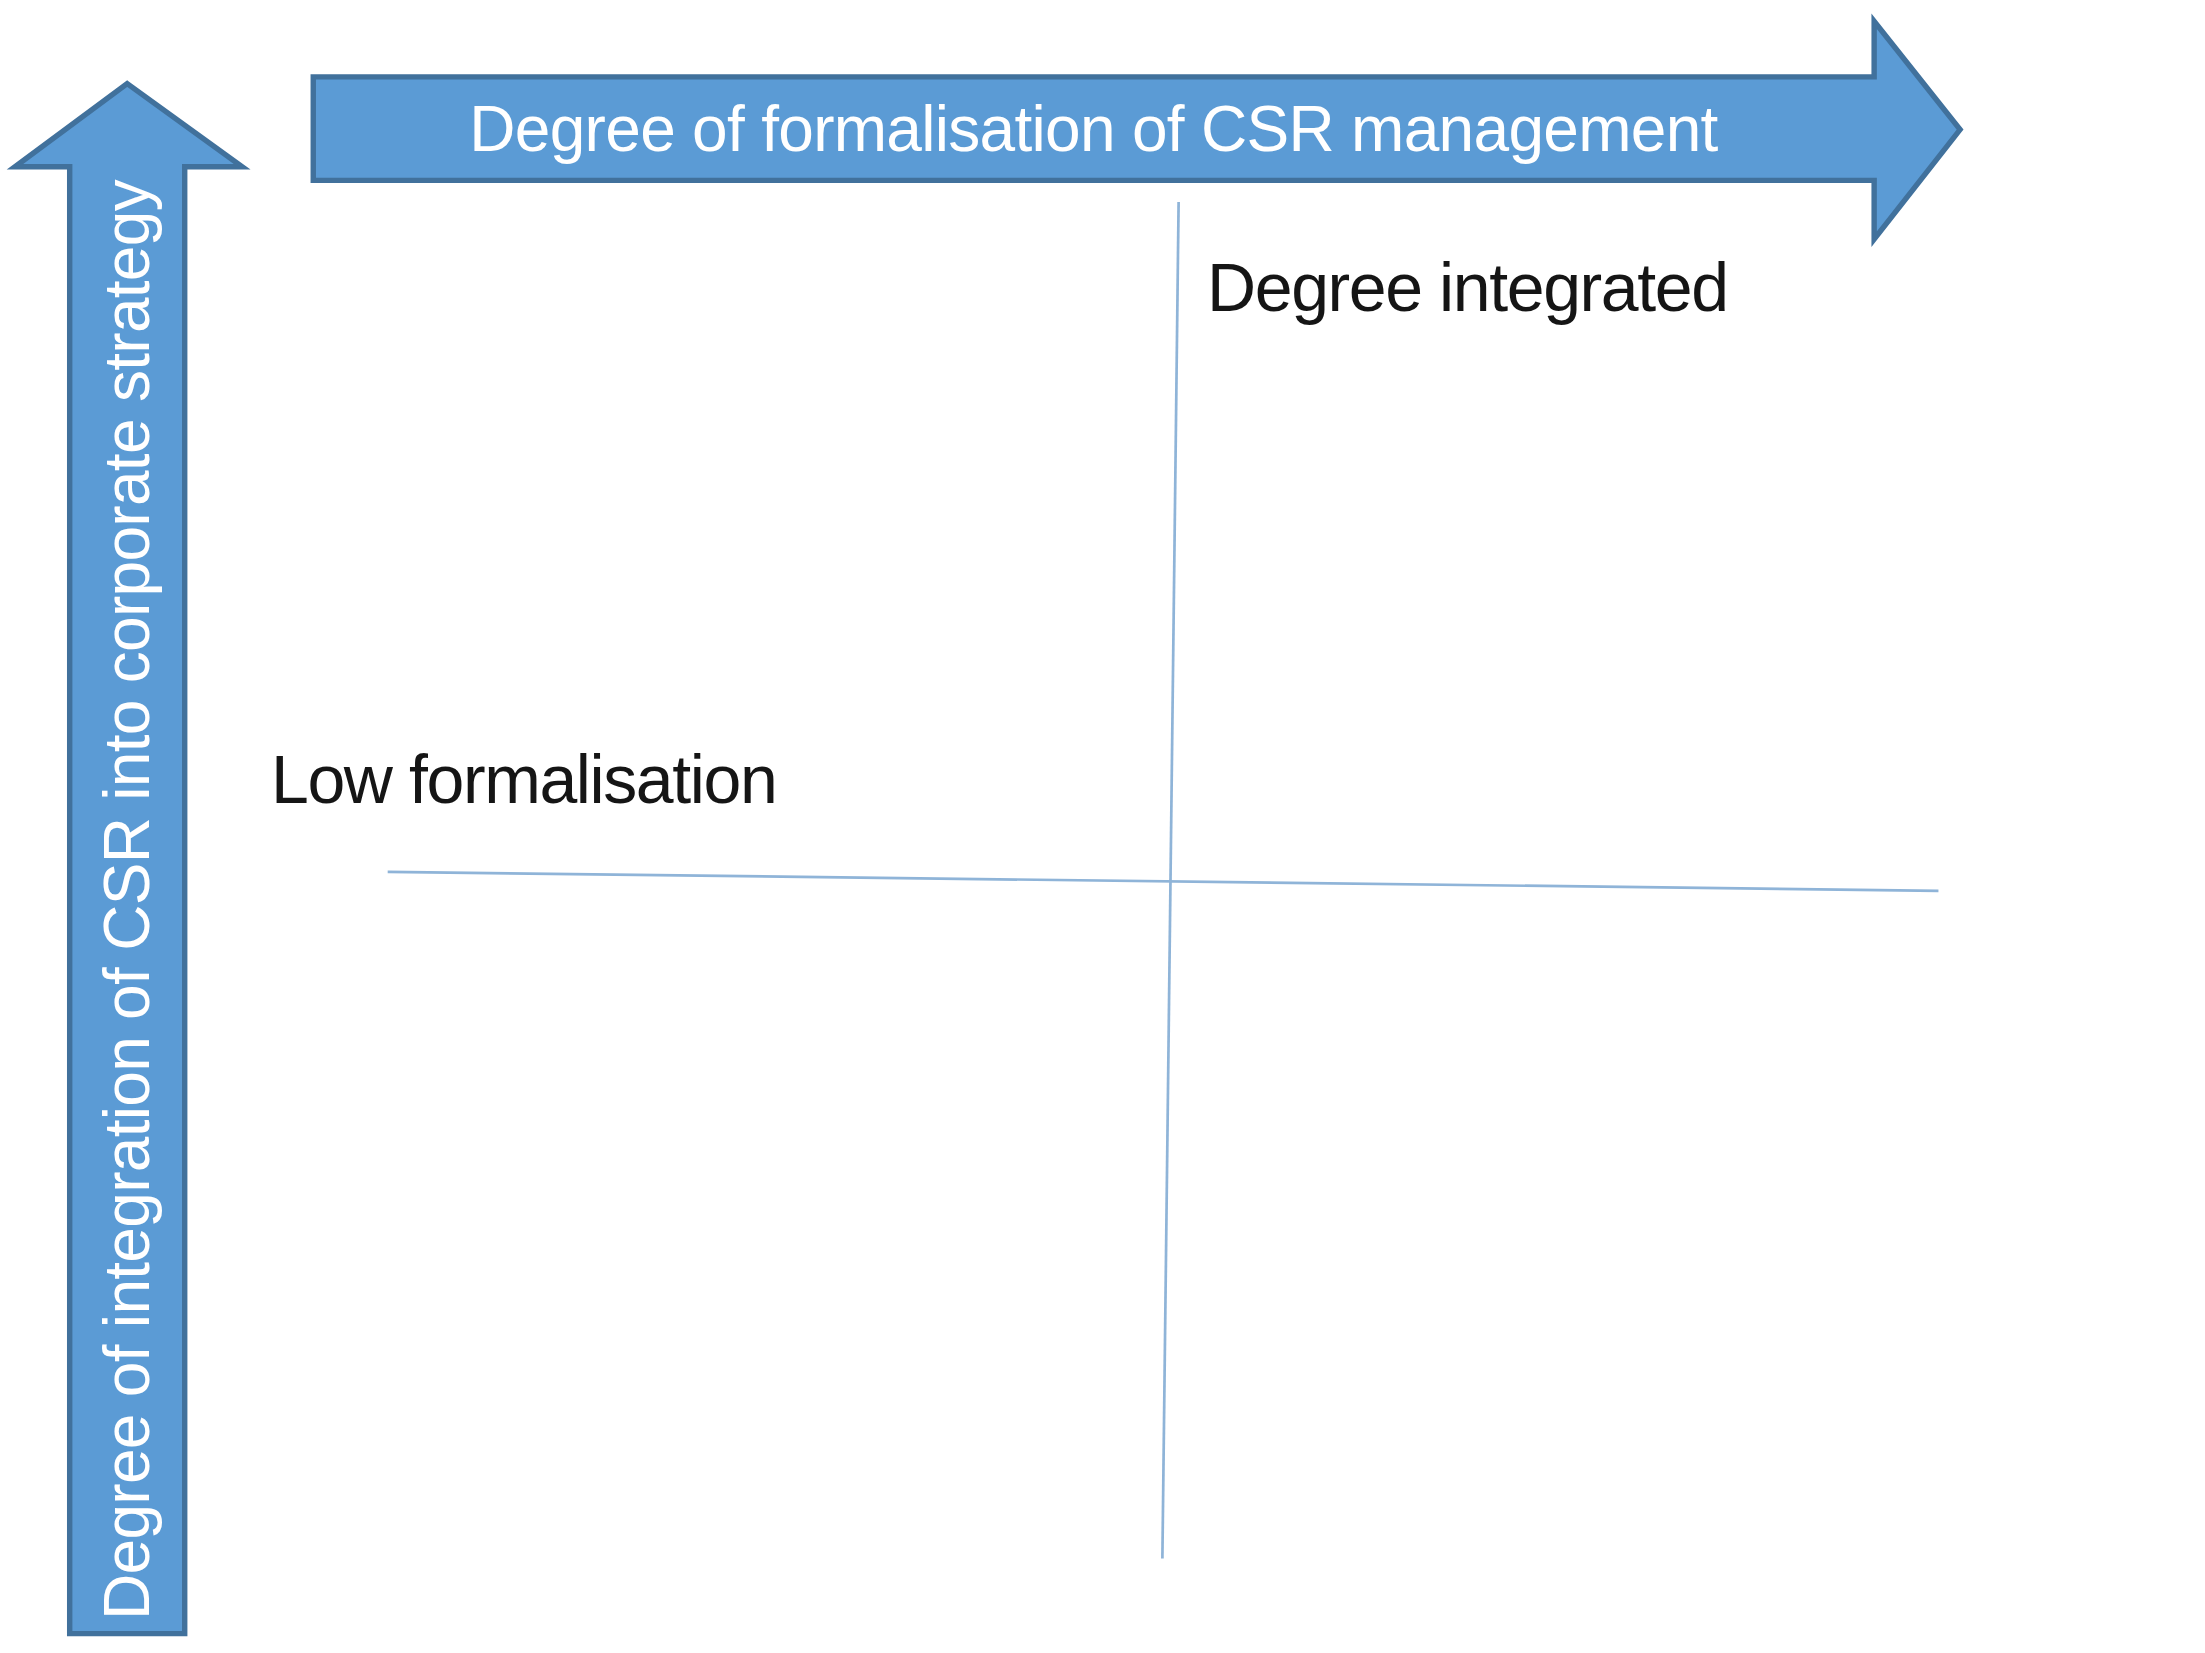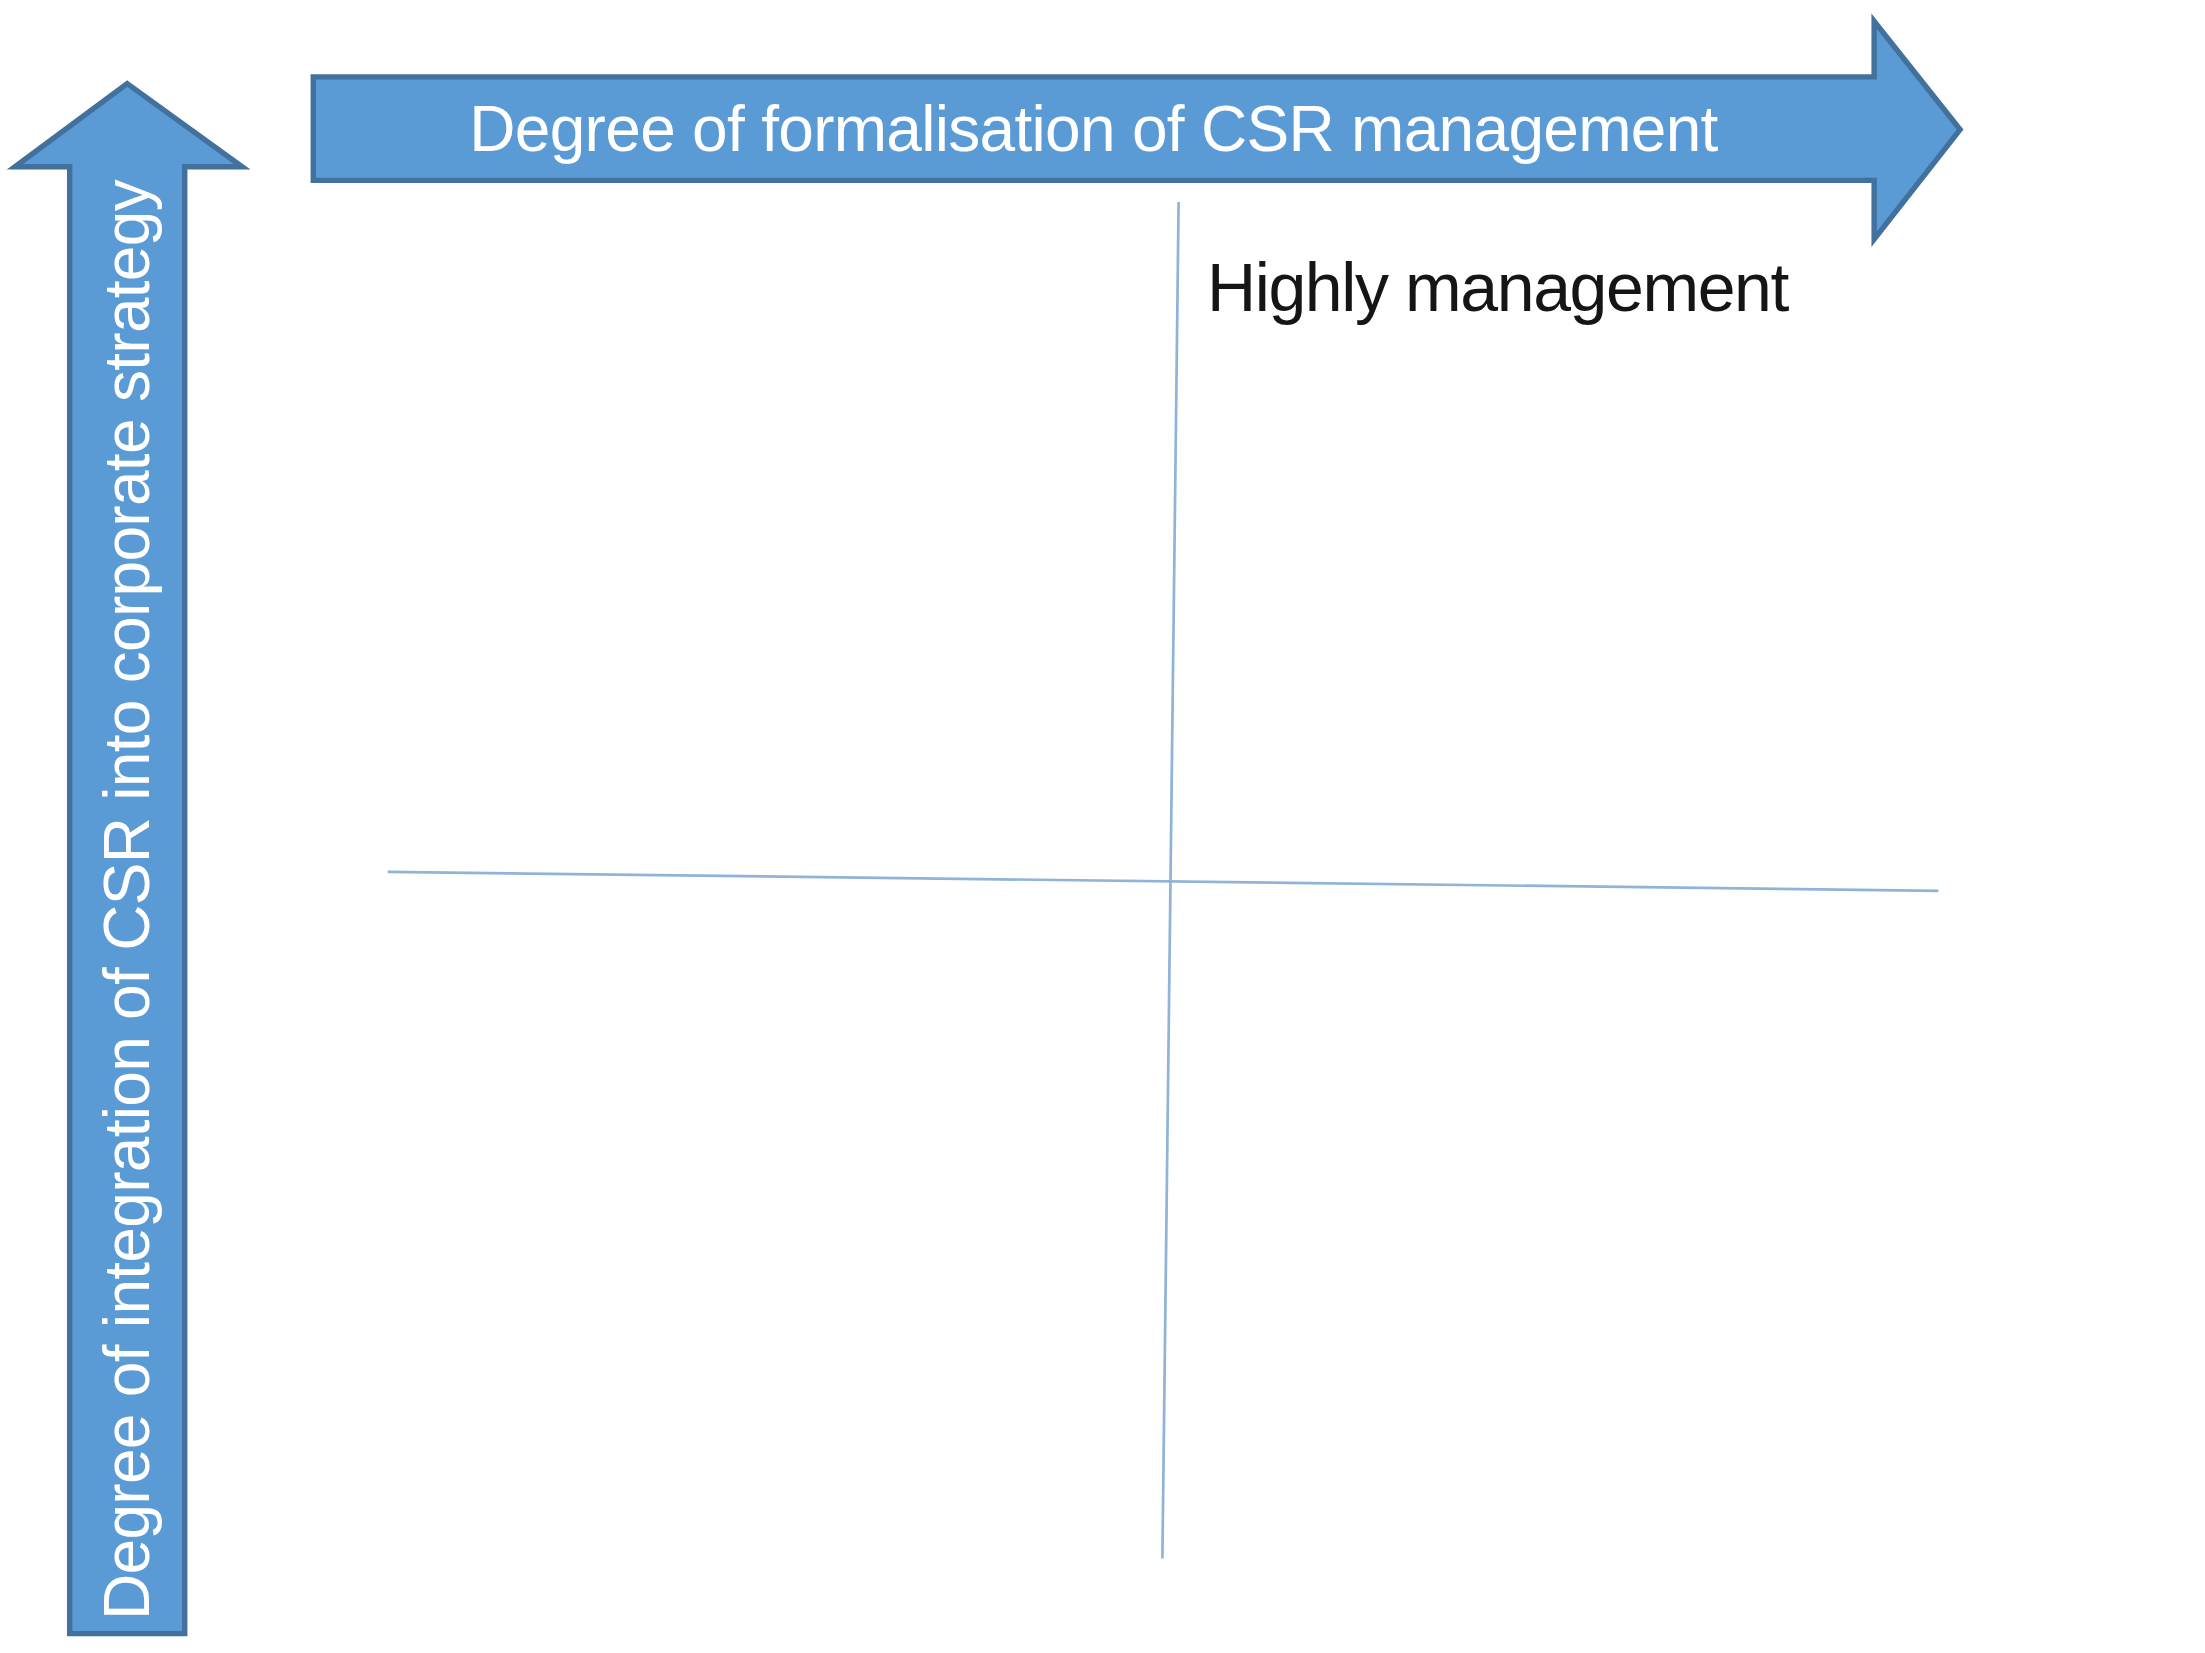--- a/index.html
+++ b/index.html
@@ -79,7 +79,7 @@
 
   <div class="v-axis-label">Degree of integration of CSR into corporate strategy</div>
 
-  <div class="q-label q-top">Highly management</div>
+  <div class="q-label q-top">Degree integrated</div>
 
 
 

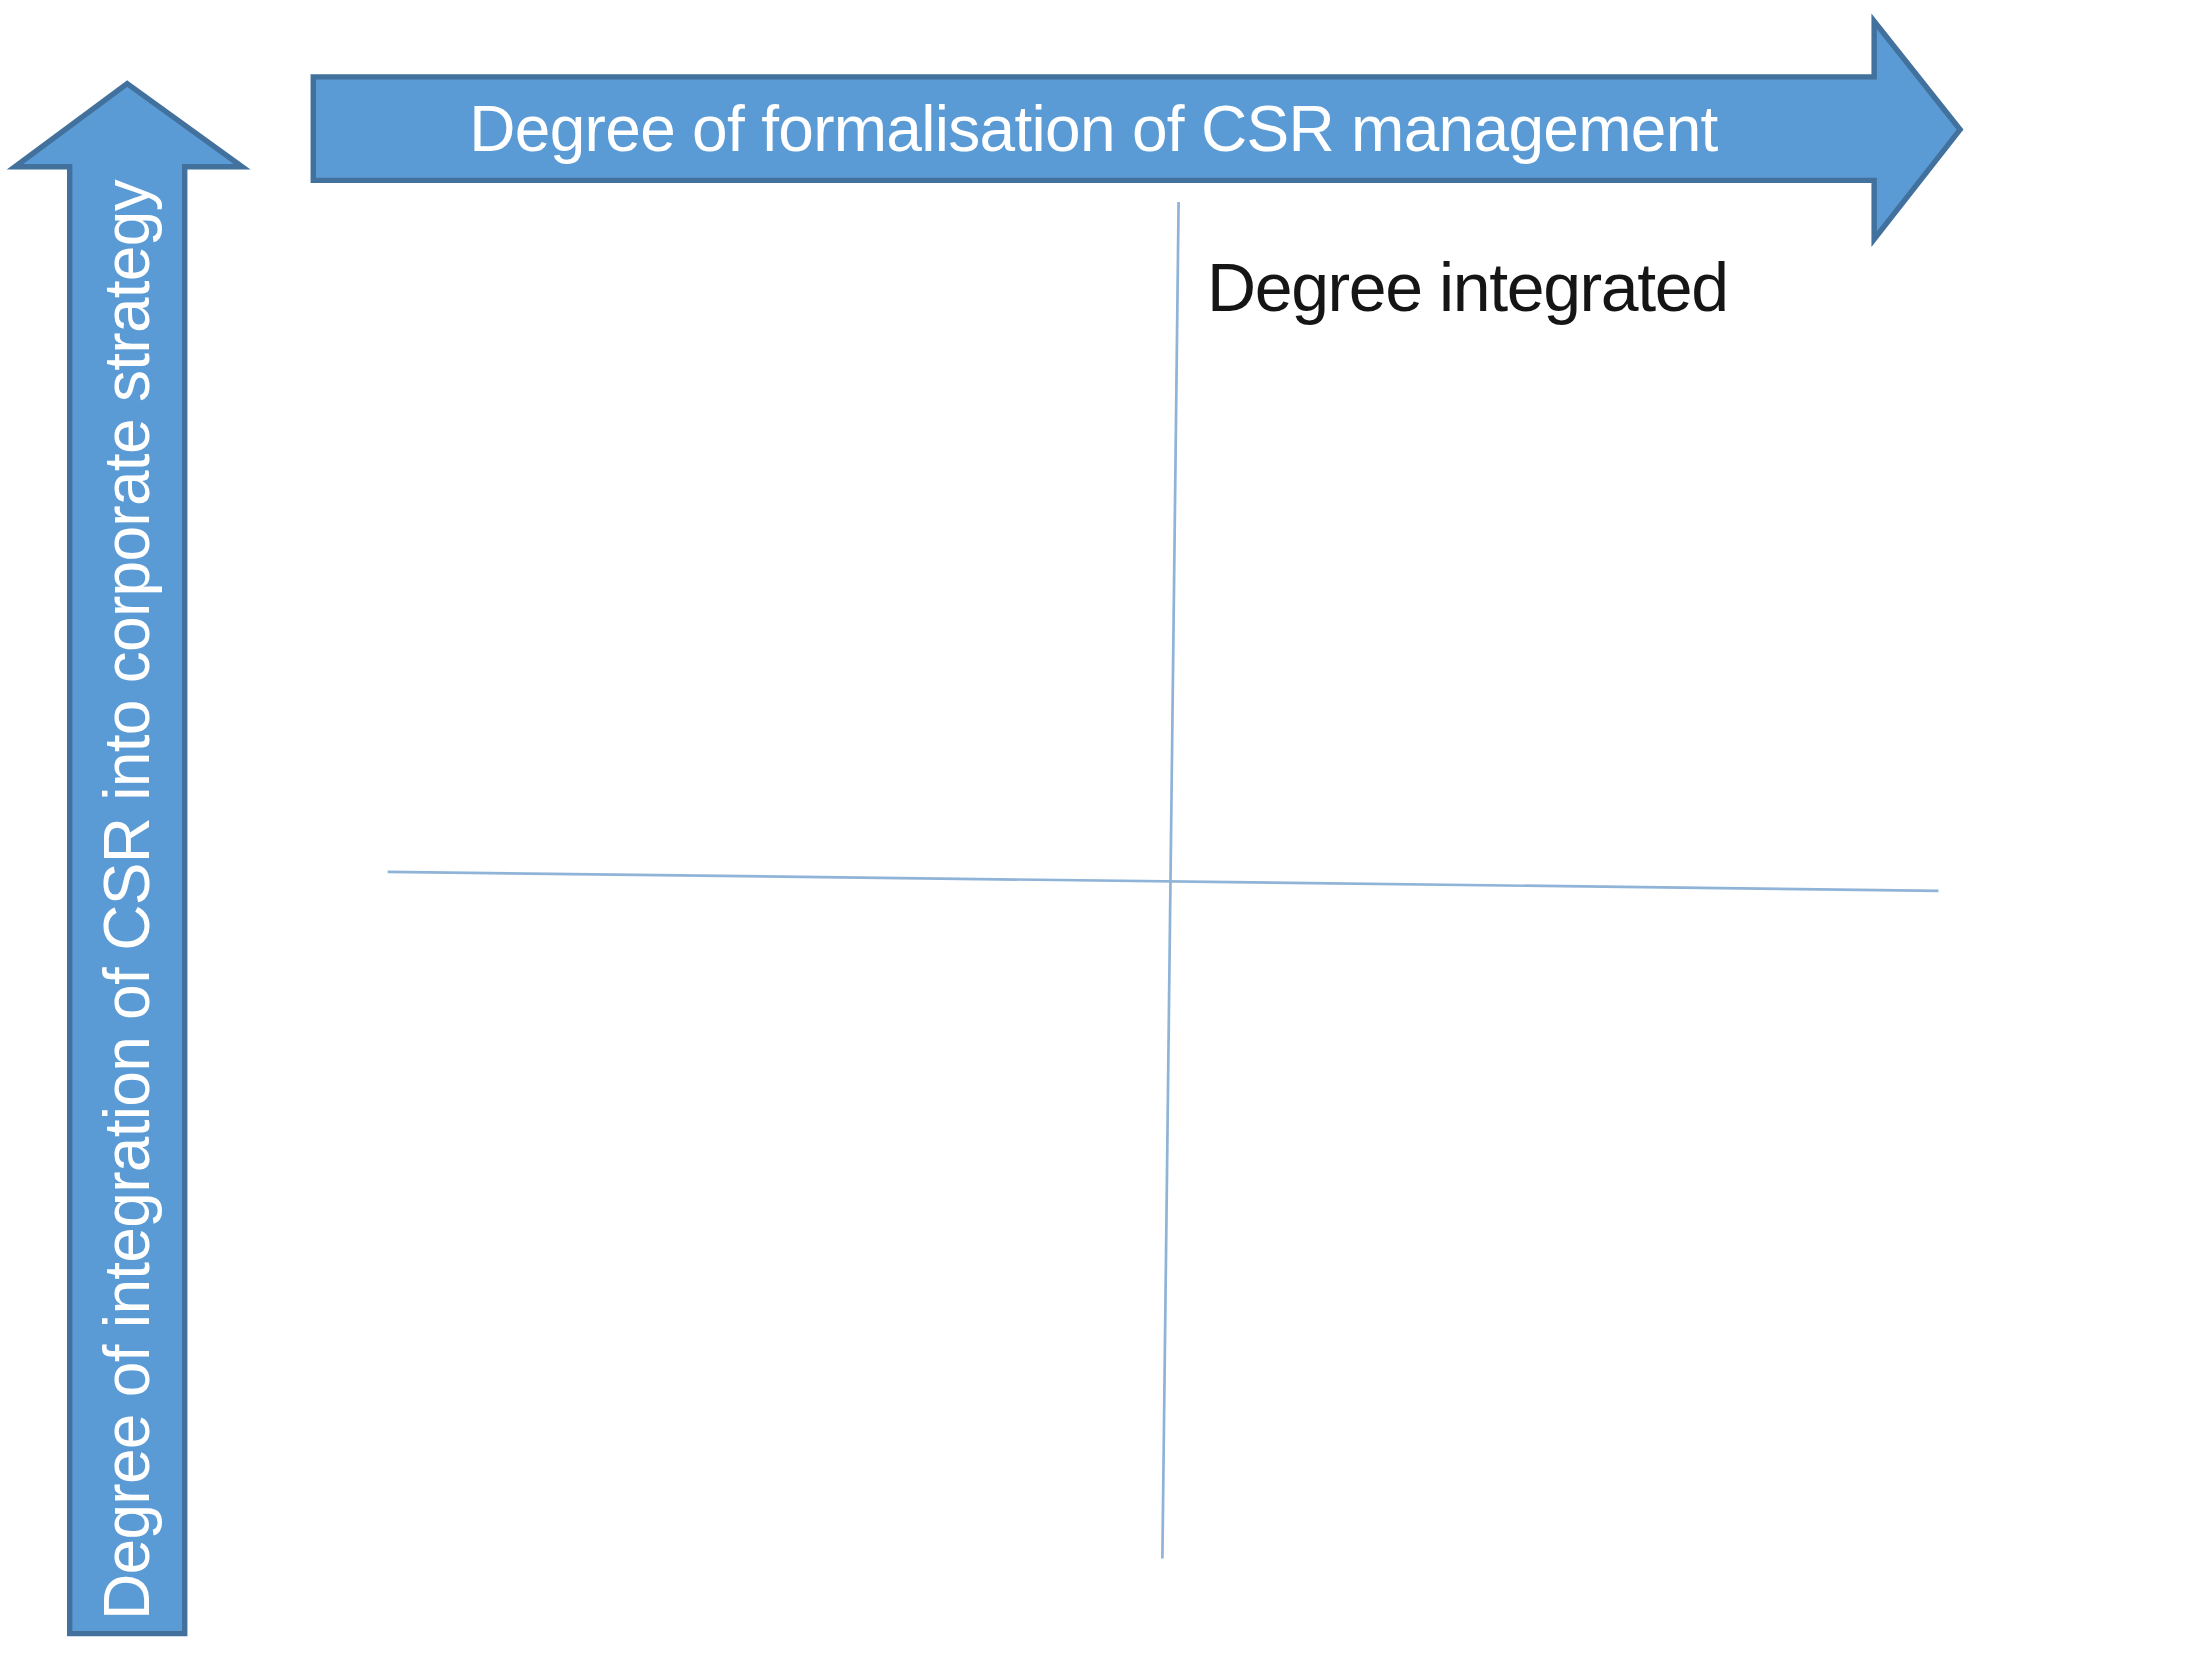--- a/index.html
+++ b/index.html
@@ -81,6 +81,7 @@
 
   <div class="q-label q-top">Degree integrated</div>
 
+  <div class="q-label q-left">Low formalisation</div>
 
 
 

